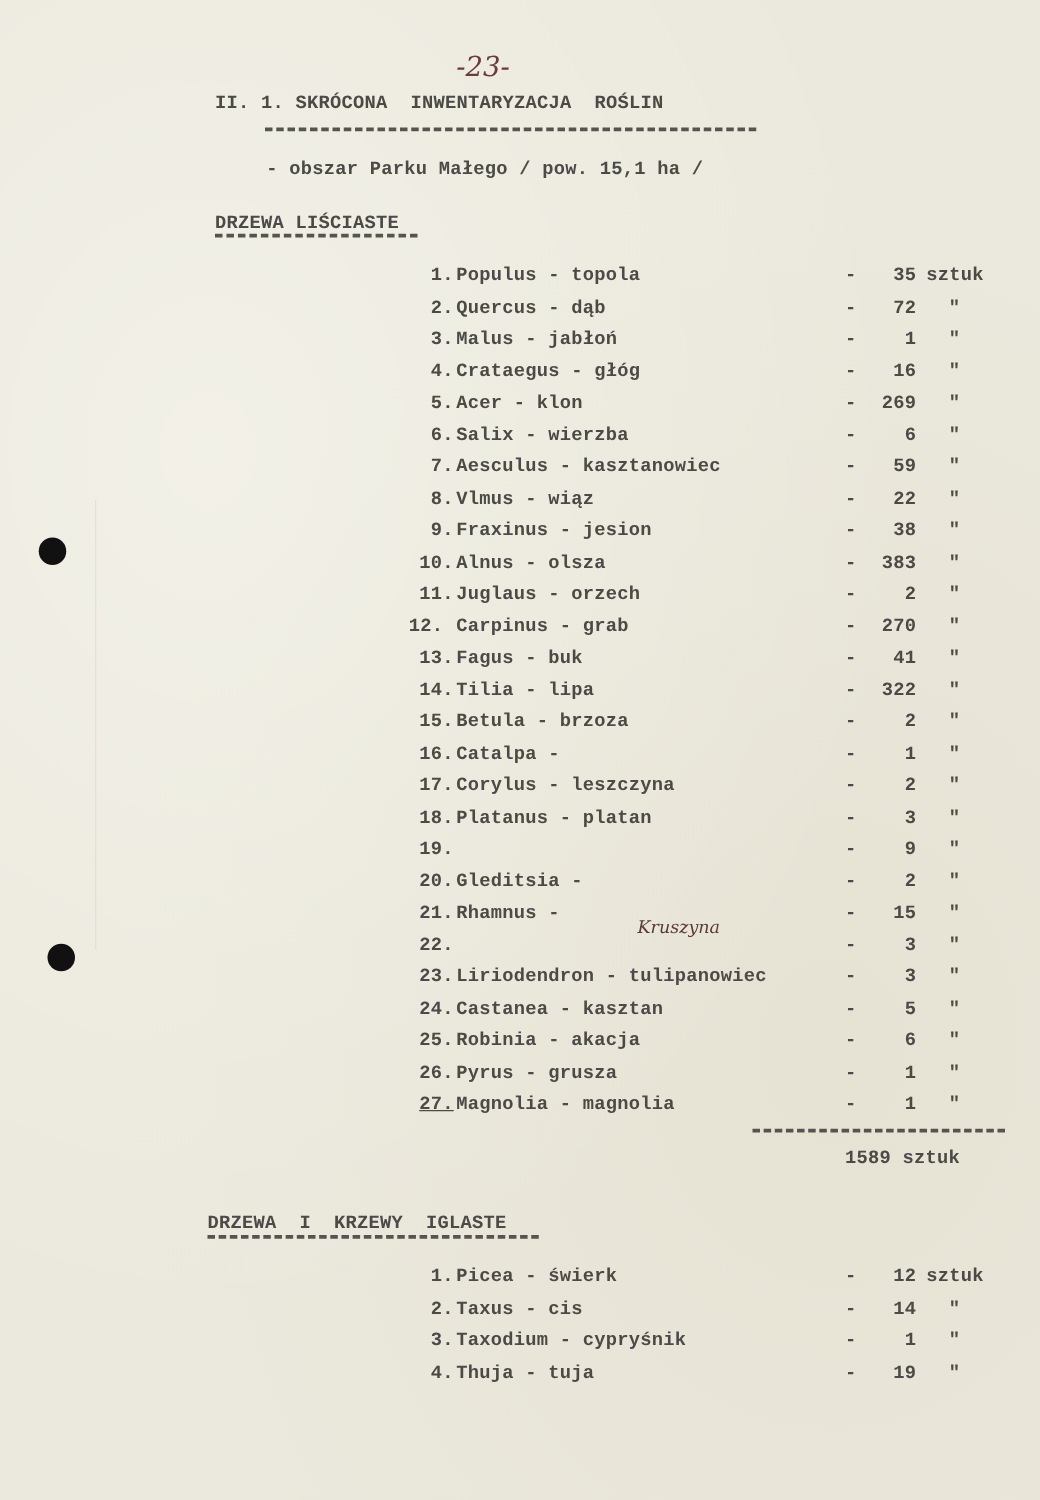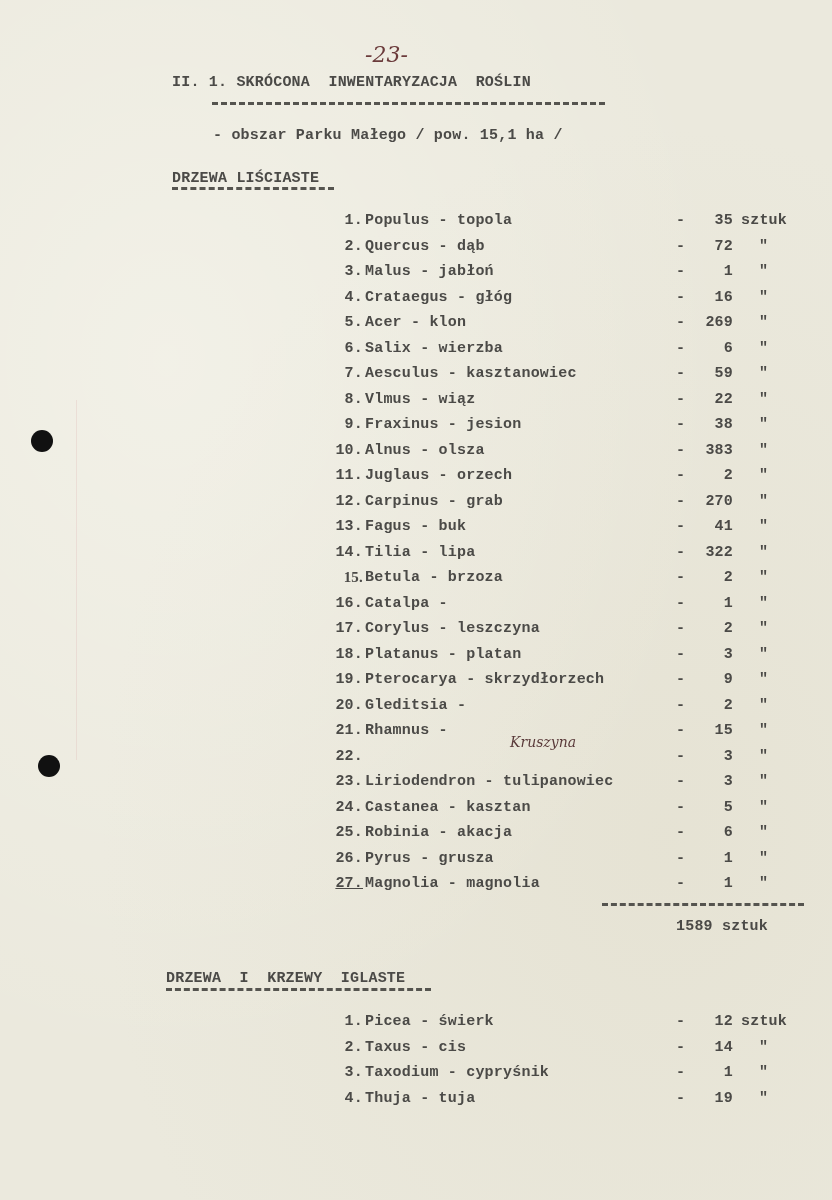--- a/index.html
+++ b/index.html
@@ -131,7 +131,7 @@
       <span class="tw unit ditto">"</span>
     </div>
     <div class="row" style="top: 492.5px; left: 345px;">
-      <span class="tw num" style="position:absolute;left:-18px;width:36px;text-align:right;font-family:Liberation Mono, monospace;">12.</span>
+      <span class="tw num" style="position:absolute;left:-18px;width:36px;text-align:left;font-family:Liberation Mono, monospace;">12.</span>
       <span class="tw name">Carpinus - grab</span>
       <span class="tw dash">-</span>
       <span class="tw count">270</span>

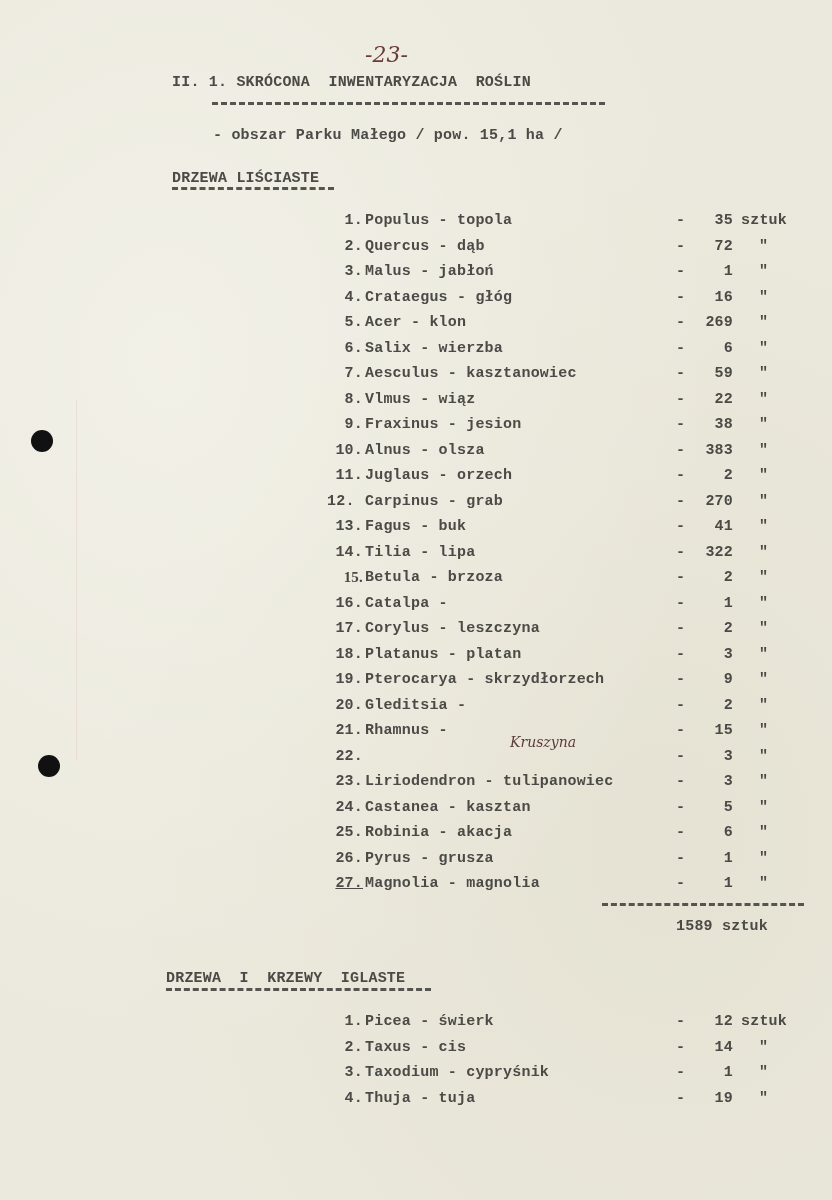--- a/index.html
+++ b/index.html
@@ -152,7 +152,7 @@
       <span class="tw unit ditto">"</span>
     </div>
     <div class="row" style="top: 569px; left: 345px;">
-      <span class="tw num" style="position:absolute;left:-18px;width:36px;text-align:right;font-family:Liberation Serif, serif;">15.</span>
+      <span class="tw num" style="position:absolute;left:-18px;width:36px;text-align:right;">15.</span>
       <span class="tw name">Betula - brzoza</span>
       <span class="tw dash">-</span>
       <span class="tw count">2</span>

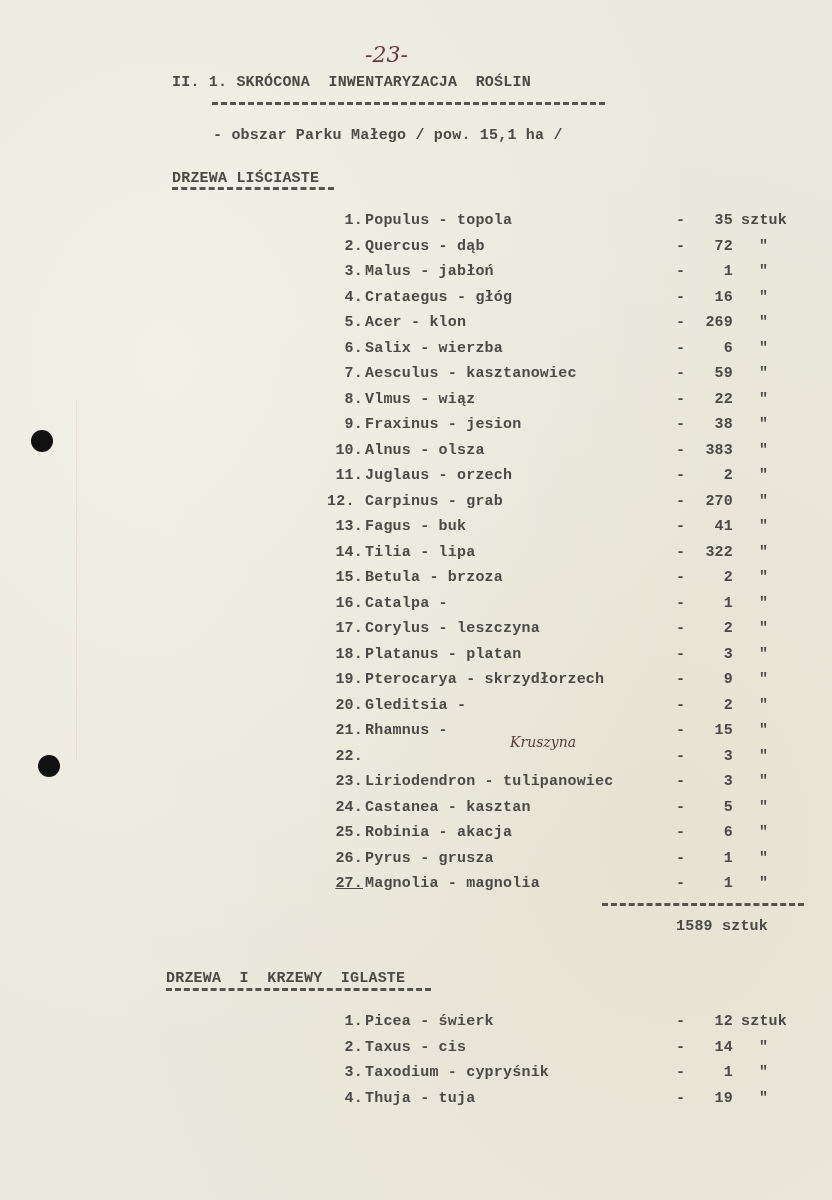--- a/index.html
+++ b/index.html
@@ -181,7 +181,6 @@
     </div>
     <div class="row" style="top: 671px; left: 345px;">
       <span class="tw num" style="position:absolute;left:-18px;width:36px;text-align:right;">19.</span>
-      <span class="tw name">Pterocarya - skrzydłorzech</span>
       <span class="tw dash">-</span>
       <span class="tw count">9</span>
       <span class="tw unit ditto">"</span>

